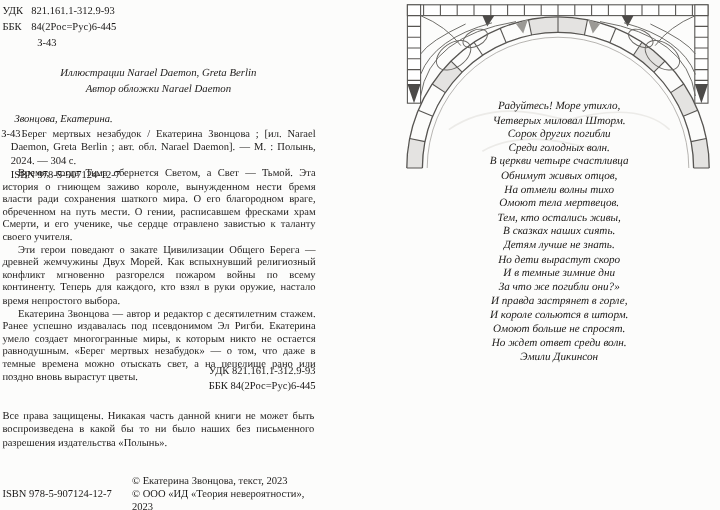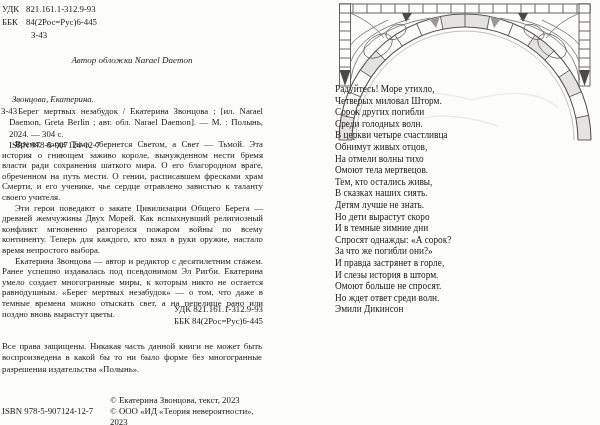--- a/index.html
+++ b/index.html
@@ -49,6 +49,7 @@
   <div class="sign-top">З-43</div>
 
   <div class="credits">
+    <div>Иллюстрации Narael Daemon, Greta Berlin</div>
     <div>Автор обложки Narael Daemon</div>
   </div>
 

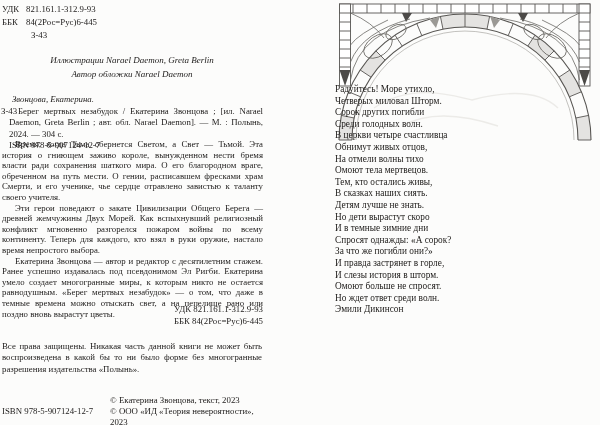--- a/index.html
+++ b/index.html
@@ -31,8 +31,8 @@
   .foot-c2{position:absolute;left:110px;top:406px;}
   
   .arch{position:absolute;left:332px;top:0;width:268px;height:142px;}
-  .poem{position:absolute;left:335px;top:84px;width:262px;text-align:left;
-        font-size:9.3px;line-height:11.6px;color:#23211f;}
+  .poem{position:absolute;left:335px;top:84px;width:262px;text-align:center;
+        font-style:italic;font-size:9.3px;line-height:11.6px;color:#23211f;}
   .poem-attr{}
 </style>
 </head>

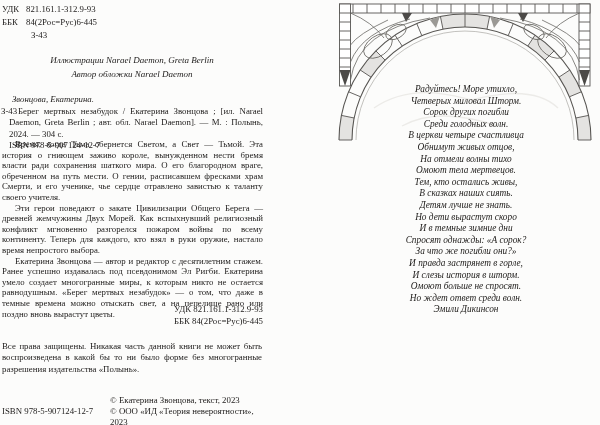--- a/index.html
+++ b/index.html
@@ -207,7 +207,6 @@
   <div>Детям лучше не знать.</div>
   <div>Но дети вырастут скоро</div>
   <div>И в темные зимние дни</div>
-  <div>Спросят однажды: «А сорок?</div>
   <div>За что же погибли они?»</div>
   <div>И правда застрянет в горле,</div>
   <div>И слезы история в шторм.</div>

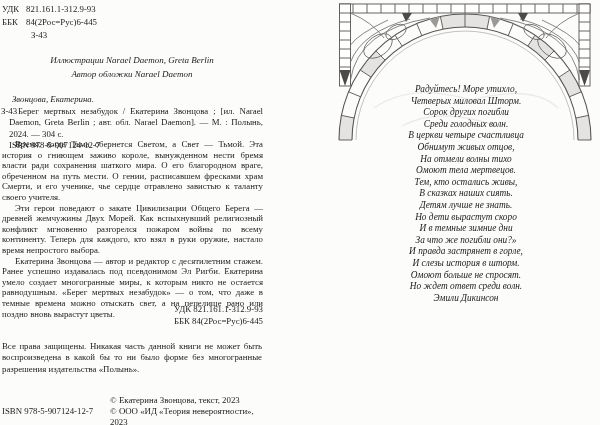--- a/index.html
+++ b/index.html
@@ -209,7 +209,7 @@
   <div>И в темные зимние дни</div>
   <div>За что же погибли они?»</div>
   <div>И правда застрянет в горле,</div>
-  <div>И слезы история в шторм.</div>
+  <div>И короле сольются в шторм.</div>
   <div>Омоют больше не спросят.</div>
   <div>Но ждет ответ среди волн.</div>
   <div class="poem-attr">Эмили Дикинсон</div>

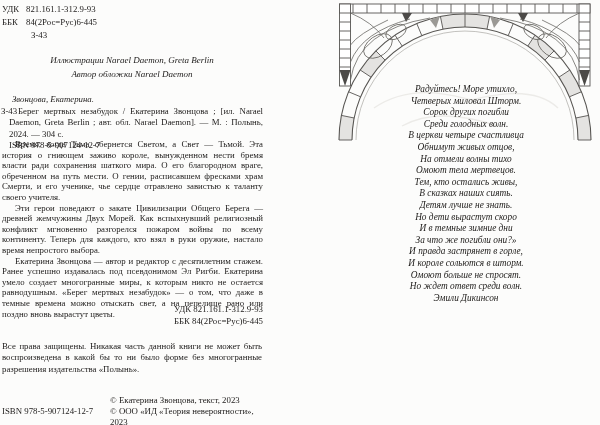--- a/index.html
+++ b/index.html
@@ -73,7 +73,7 @@
     <div>ББК 84(2Рос=Рус)6-445</div>
   </div>
 
-  <div class="rights">Все права защищены. Никакая часть данной книги не может быть воспроизведена в какой бы то ни было форме без многогранные разрешения издательства «Полынь».</div>
+  <div class="rights">Все права защищены. Никакая часть данной книги не может быть воспроизведена в какой бы то ни было наших без письменного разрешения издательства «Полынь».</div>
 
   <div class="foot-isbn">ISBN 978-5-907124-12-7</div>
   <div class="foot-c1">© Екатерина Звонцова, текст, 2023</div>

